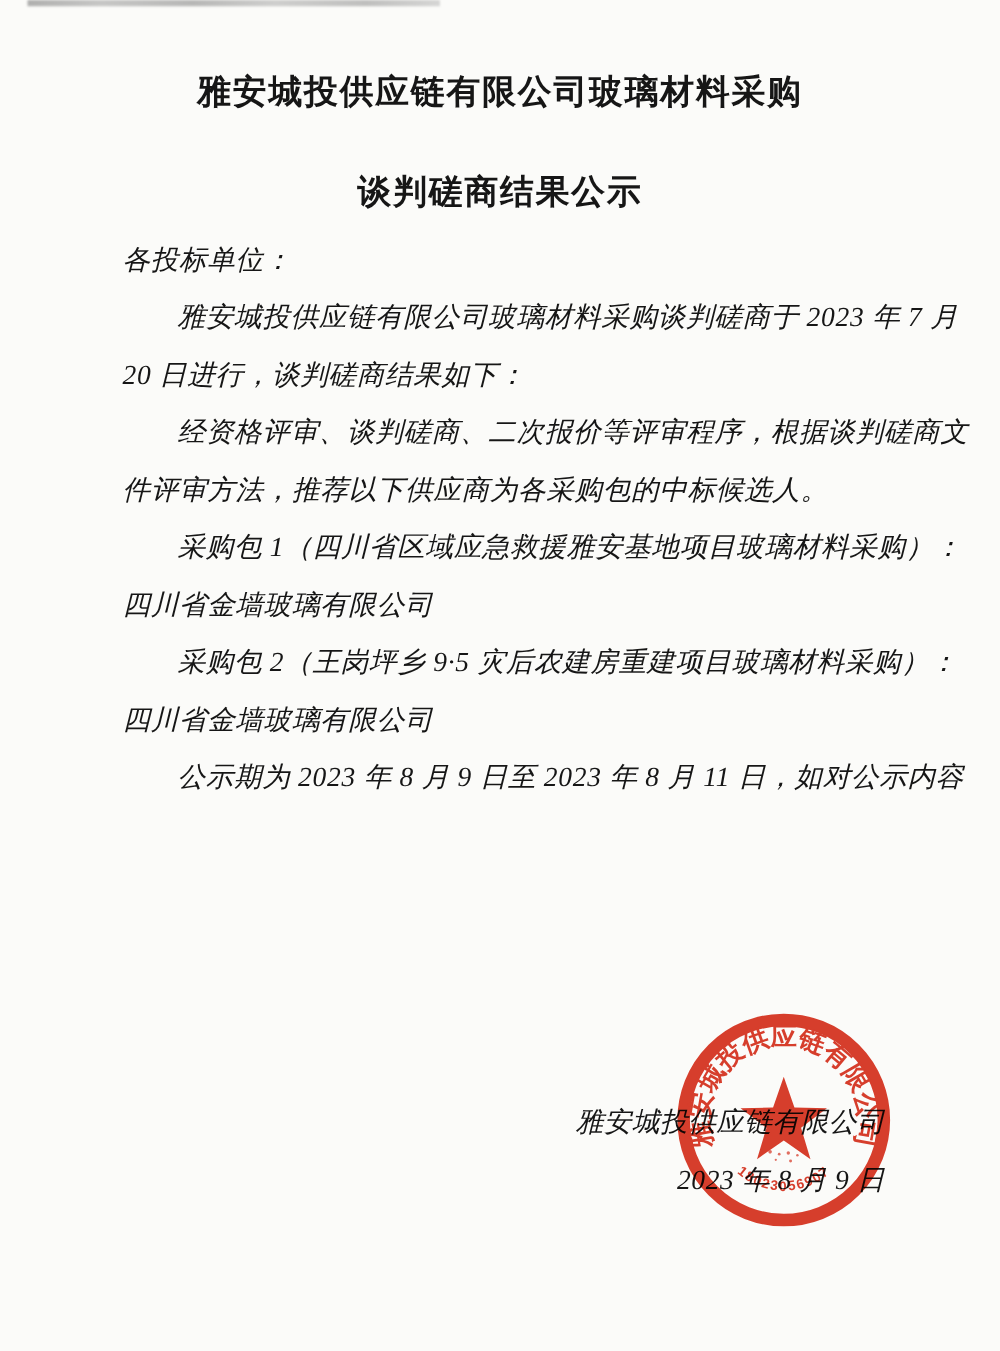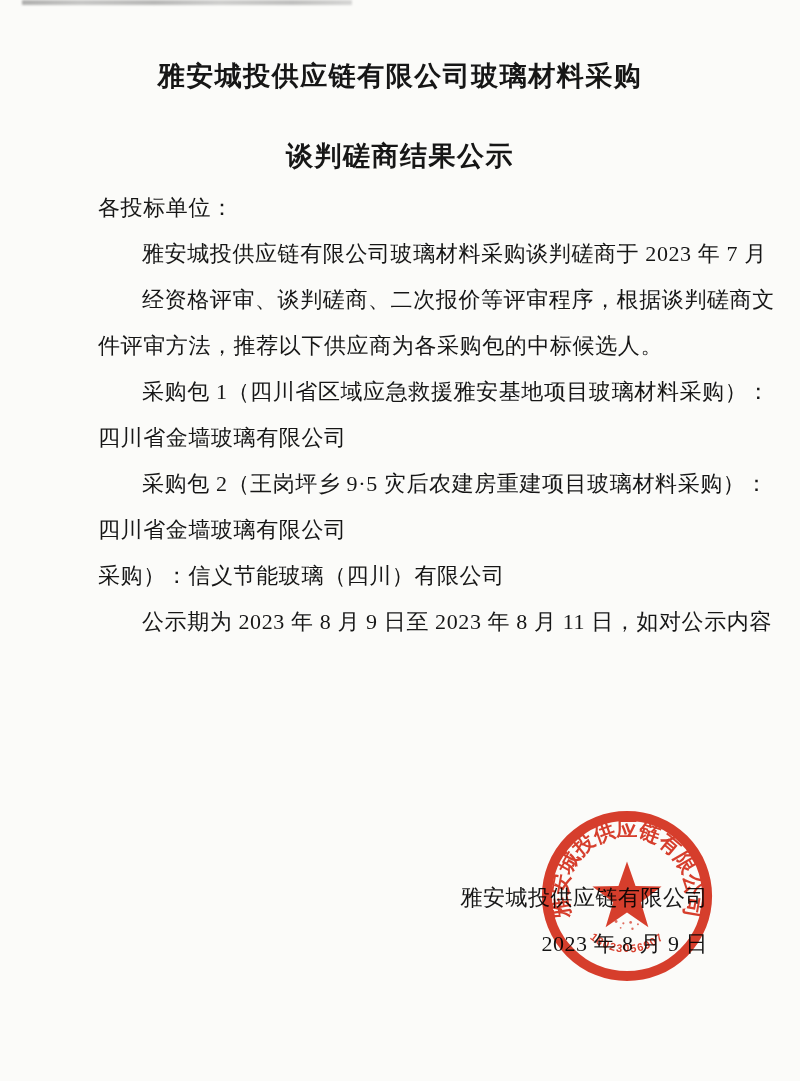--- a/index.html
+++ b/index.html
@@ -20,7 +20,7 @@
   .title{
     position:absolute;left:0;width:100%;
     text-align:center;
-    font-family:Liberation Serif, serif;
+    font-family:Liberation Mono, monospace;
     font-weight:bold;
     font-size:27px;
     letter-spacing:1.5px;

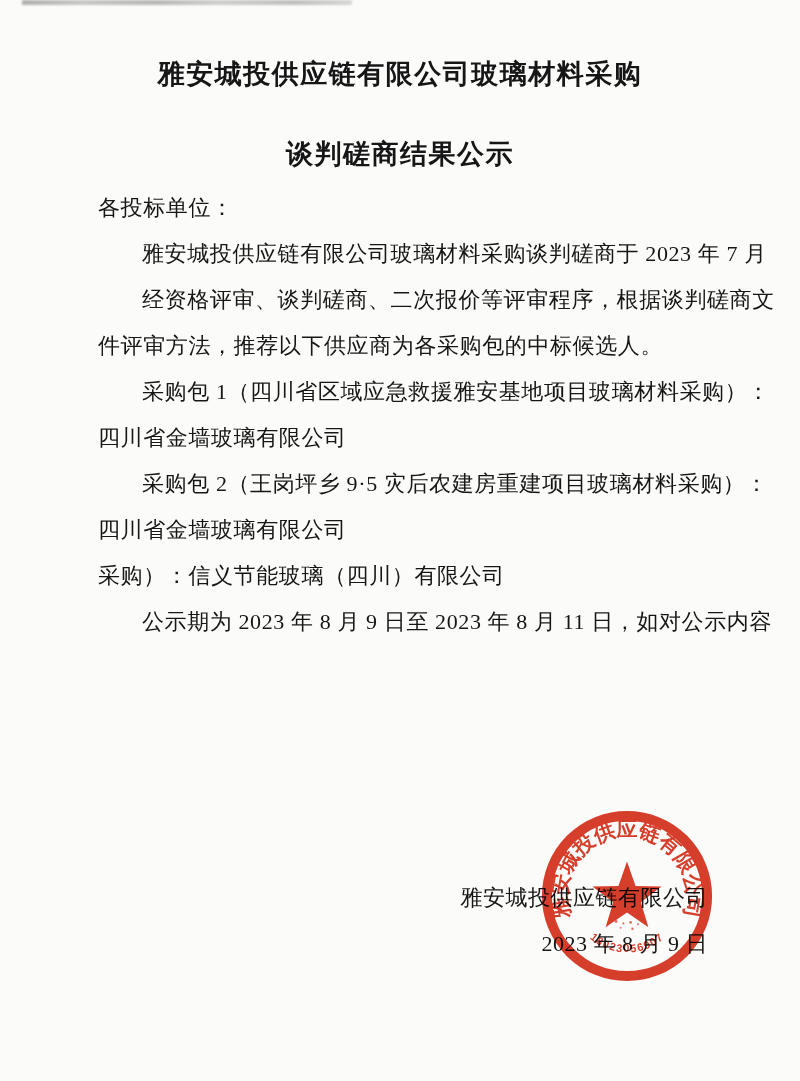--- a/index.html
+++ b/index.html
@@ -37,6 +37,7 @@
     margin:0;
     line-height:46px;
     white-space:nowrap;
+    font-style:italic;
   }
   .ln.ind{text-indent:2em;}
   .signature{

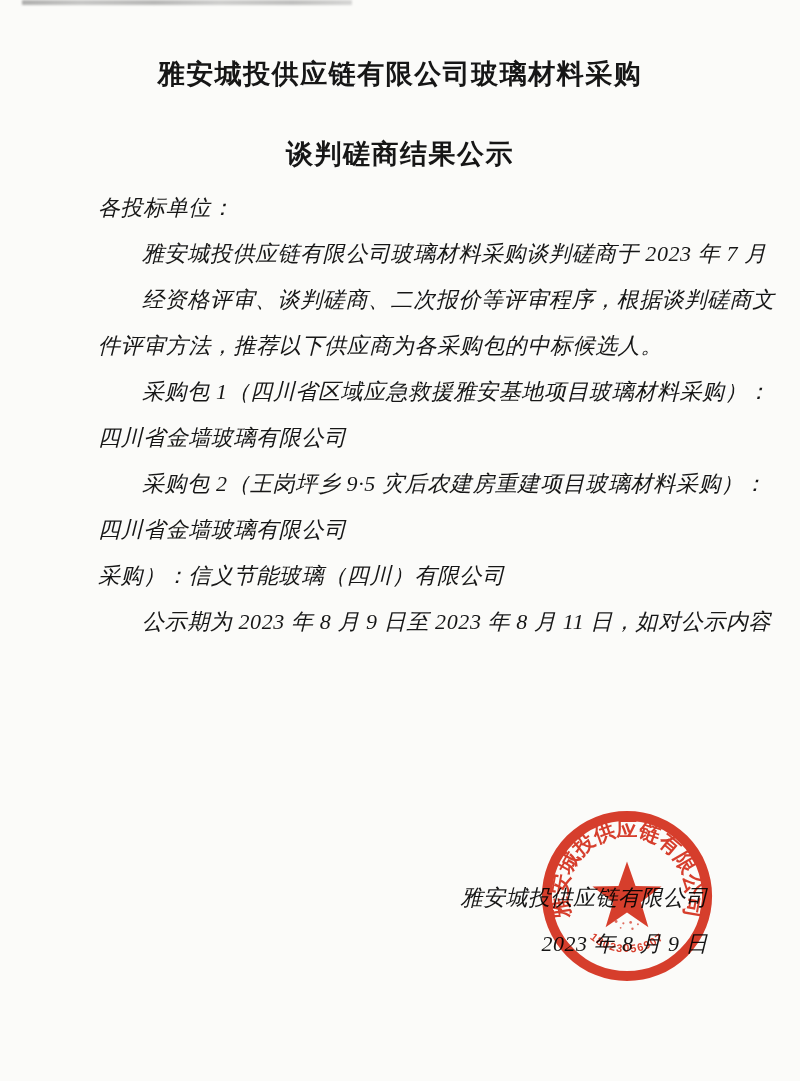--- a/index.html
+++ b/index.html
@@ -67,6 +67,7 @@
   <div class="body-text">
     <p class="ln">各投标单位：</p>
     <p class="ln ind">雅安城投供应链有限公司玻璃材料采购谈判磋商于 2023 年 7 月</p>
+    <p class="ln">20 日进行，谈判磋商结果如下：</p>
     <p class="ln ind">经资格评审、谈判磋商、二次报价等评审程序，根据谈判磋商文</p>
     <p class="ln">件评审方法，推荐以下供应商为各采购包的中标候选人。</p>
     <p class="ln ind">采购包 1（四川省区域应急救援雅安基地项目玻璃材料采购）：</p>

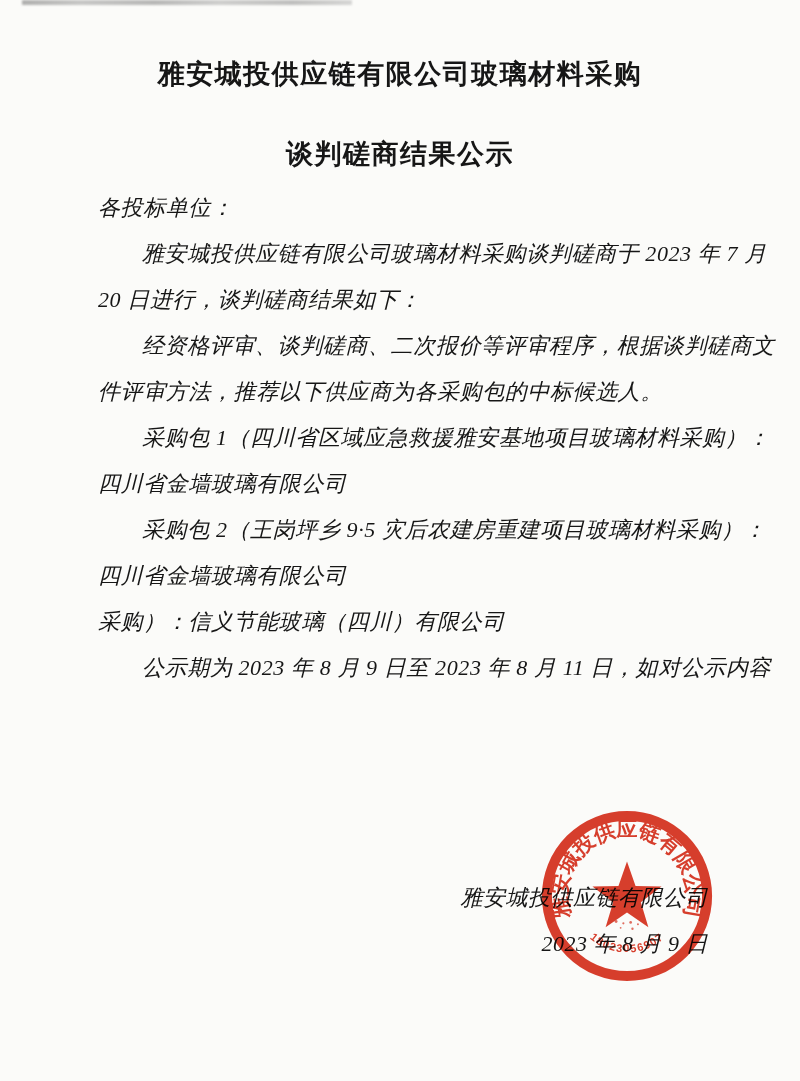--- a/index.html
+++ b/index.html
@@ -74,7 +74,6 @@
     <p class="ln">四川省金墙玻璃有限公司</p>
     <p class="ln ind">采购包 2（王岗坪乡 9·5 灾后农建房重建项目玻璃材料采购）：</p>
     <p class="ln">四川省金墙玻璃有限公司</p>
-    <p class="ln">采购）：信义节能玻璃（四川）有限公司</p>
     <p class="ln ind">公示期为 2023 年 8 月 9 日至 2023 年 8 月 11 日，如对公示内容</p>
   </div>
 

